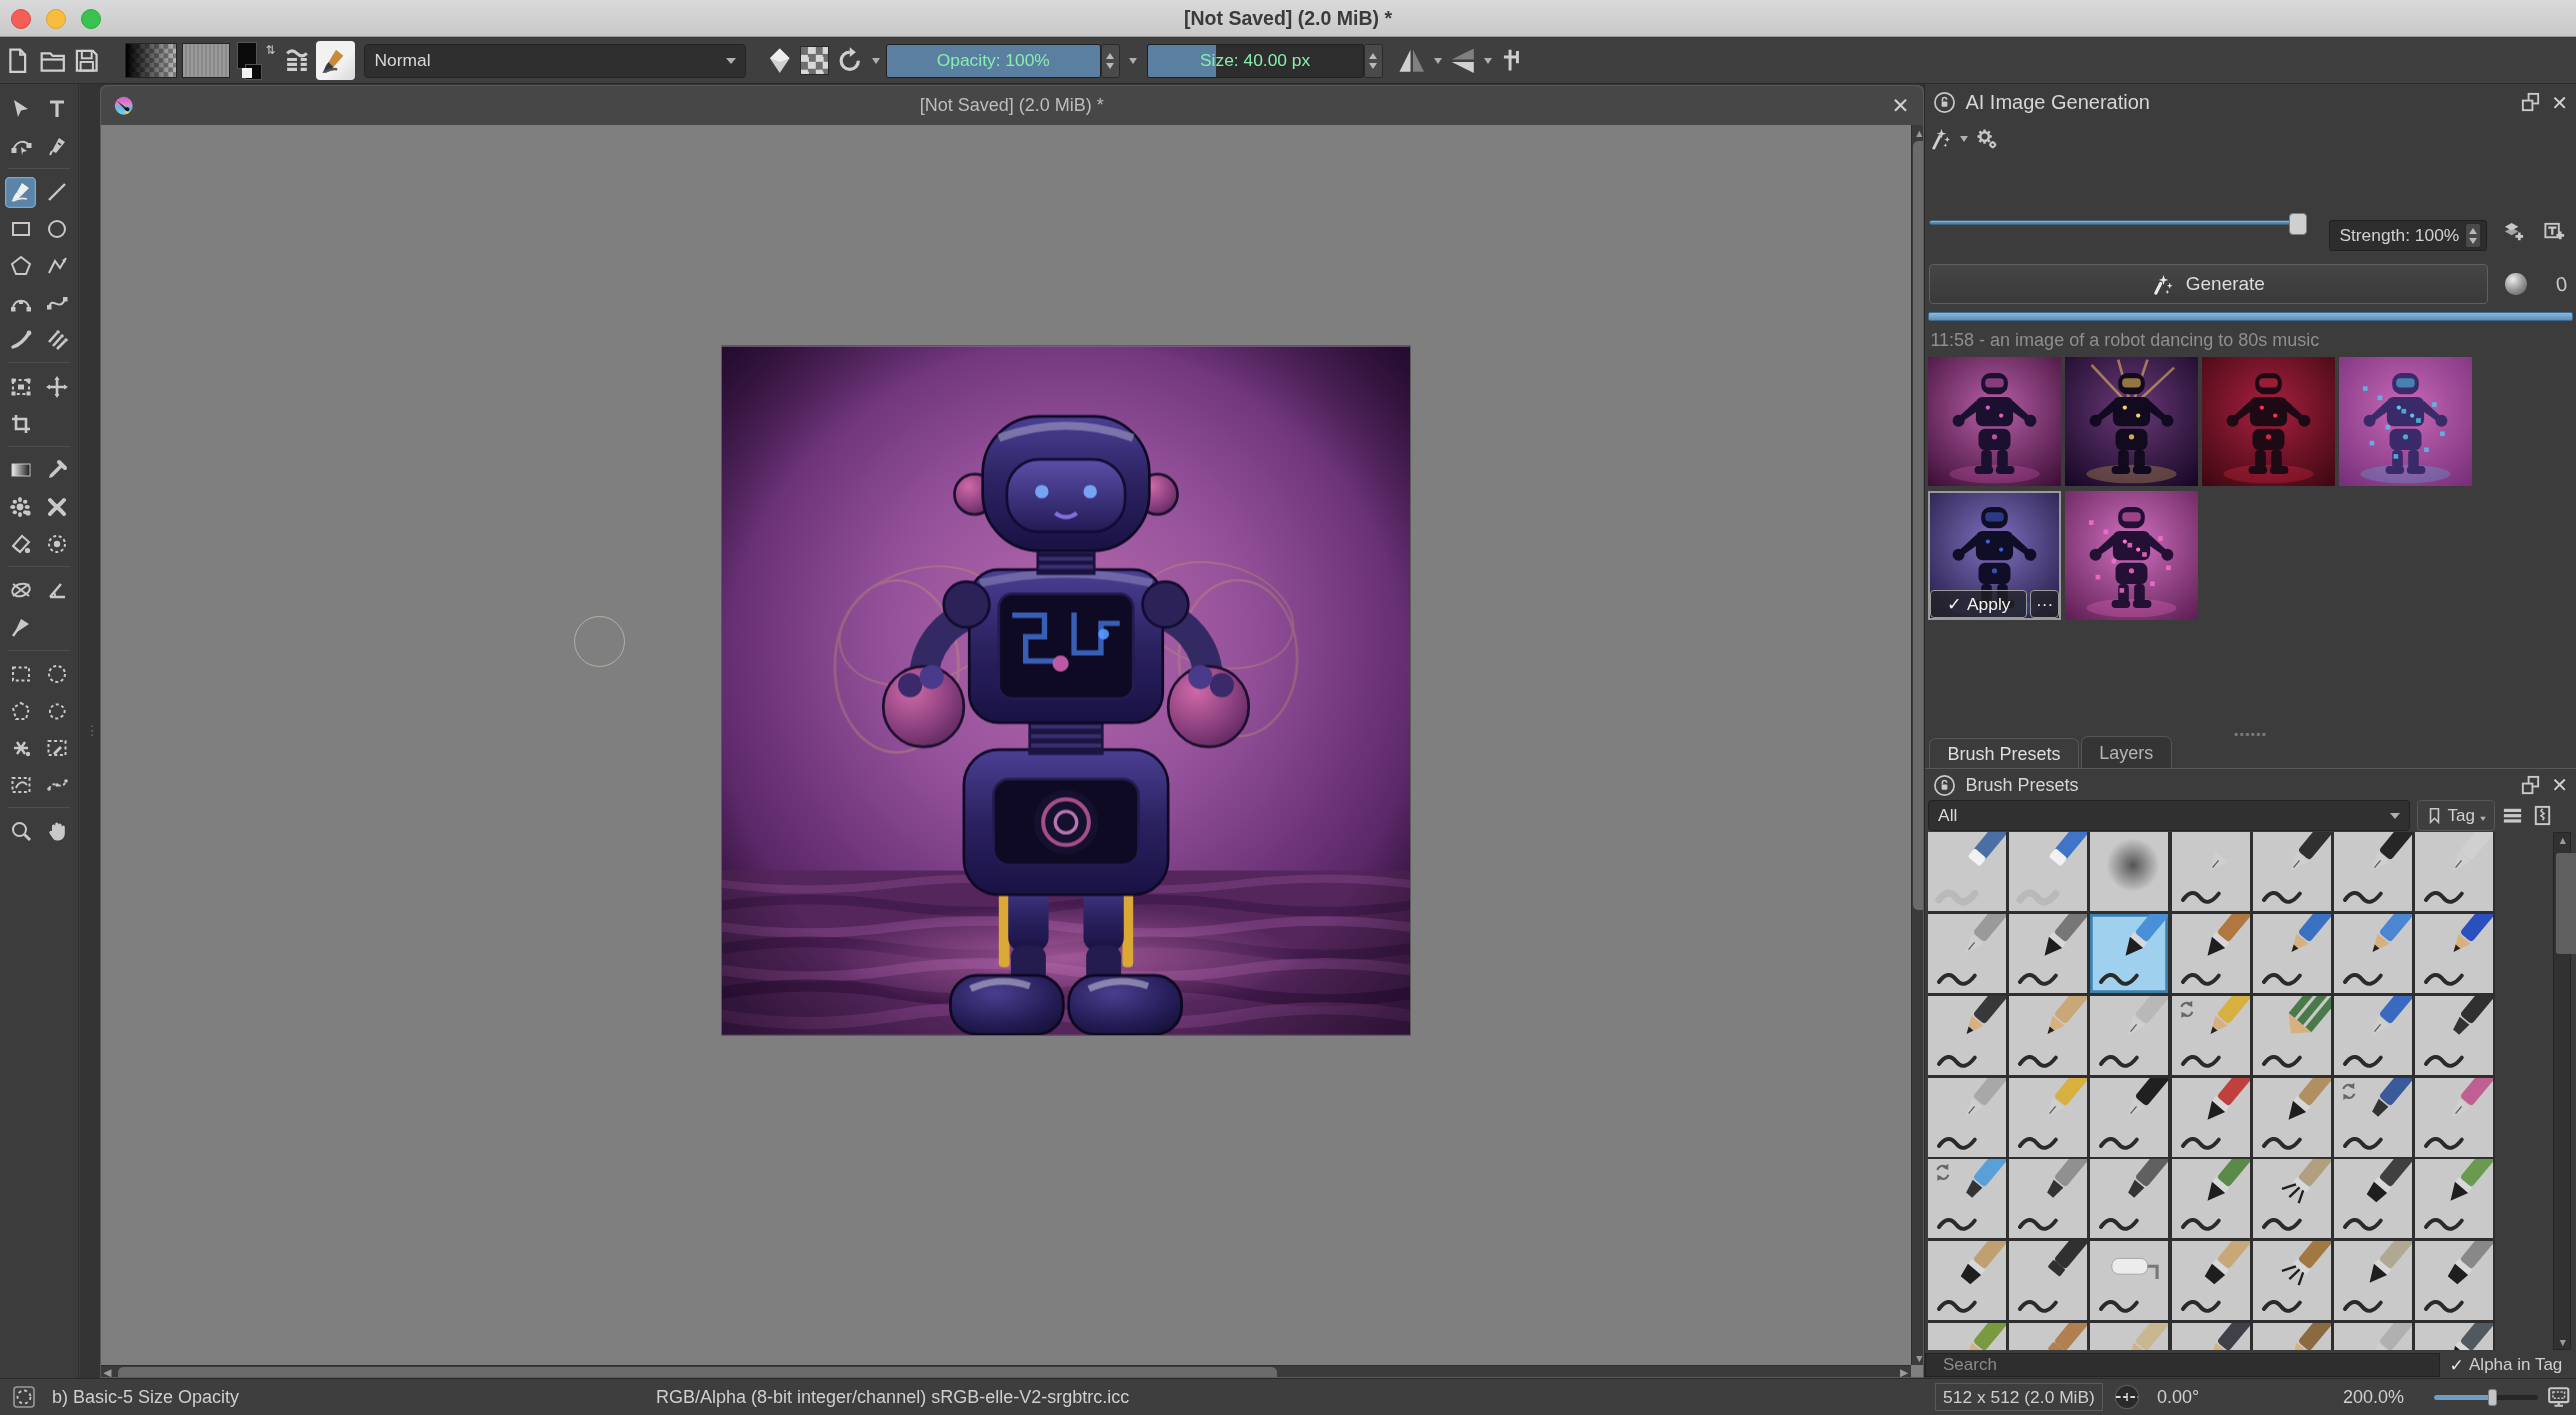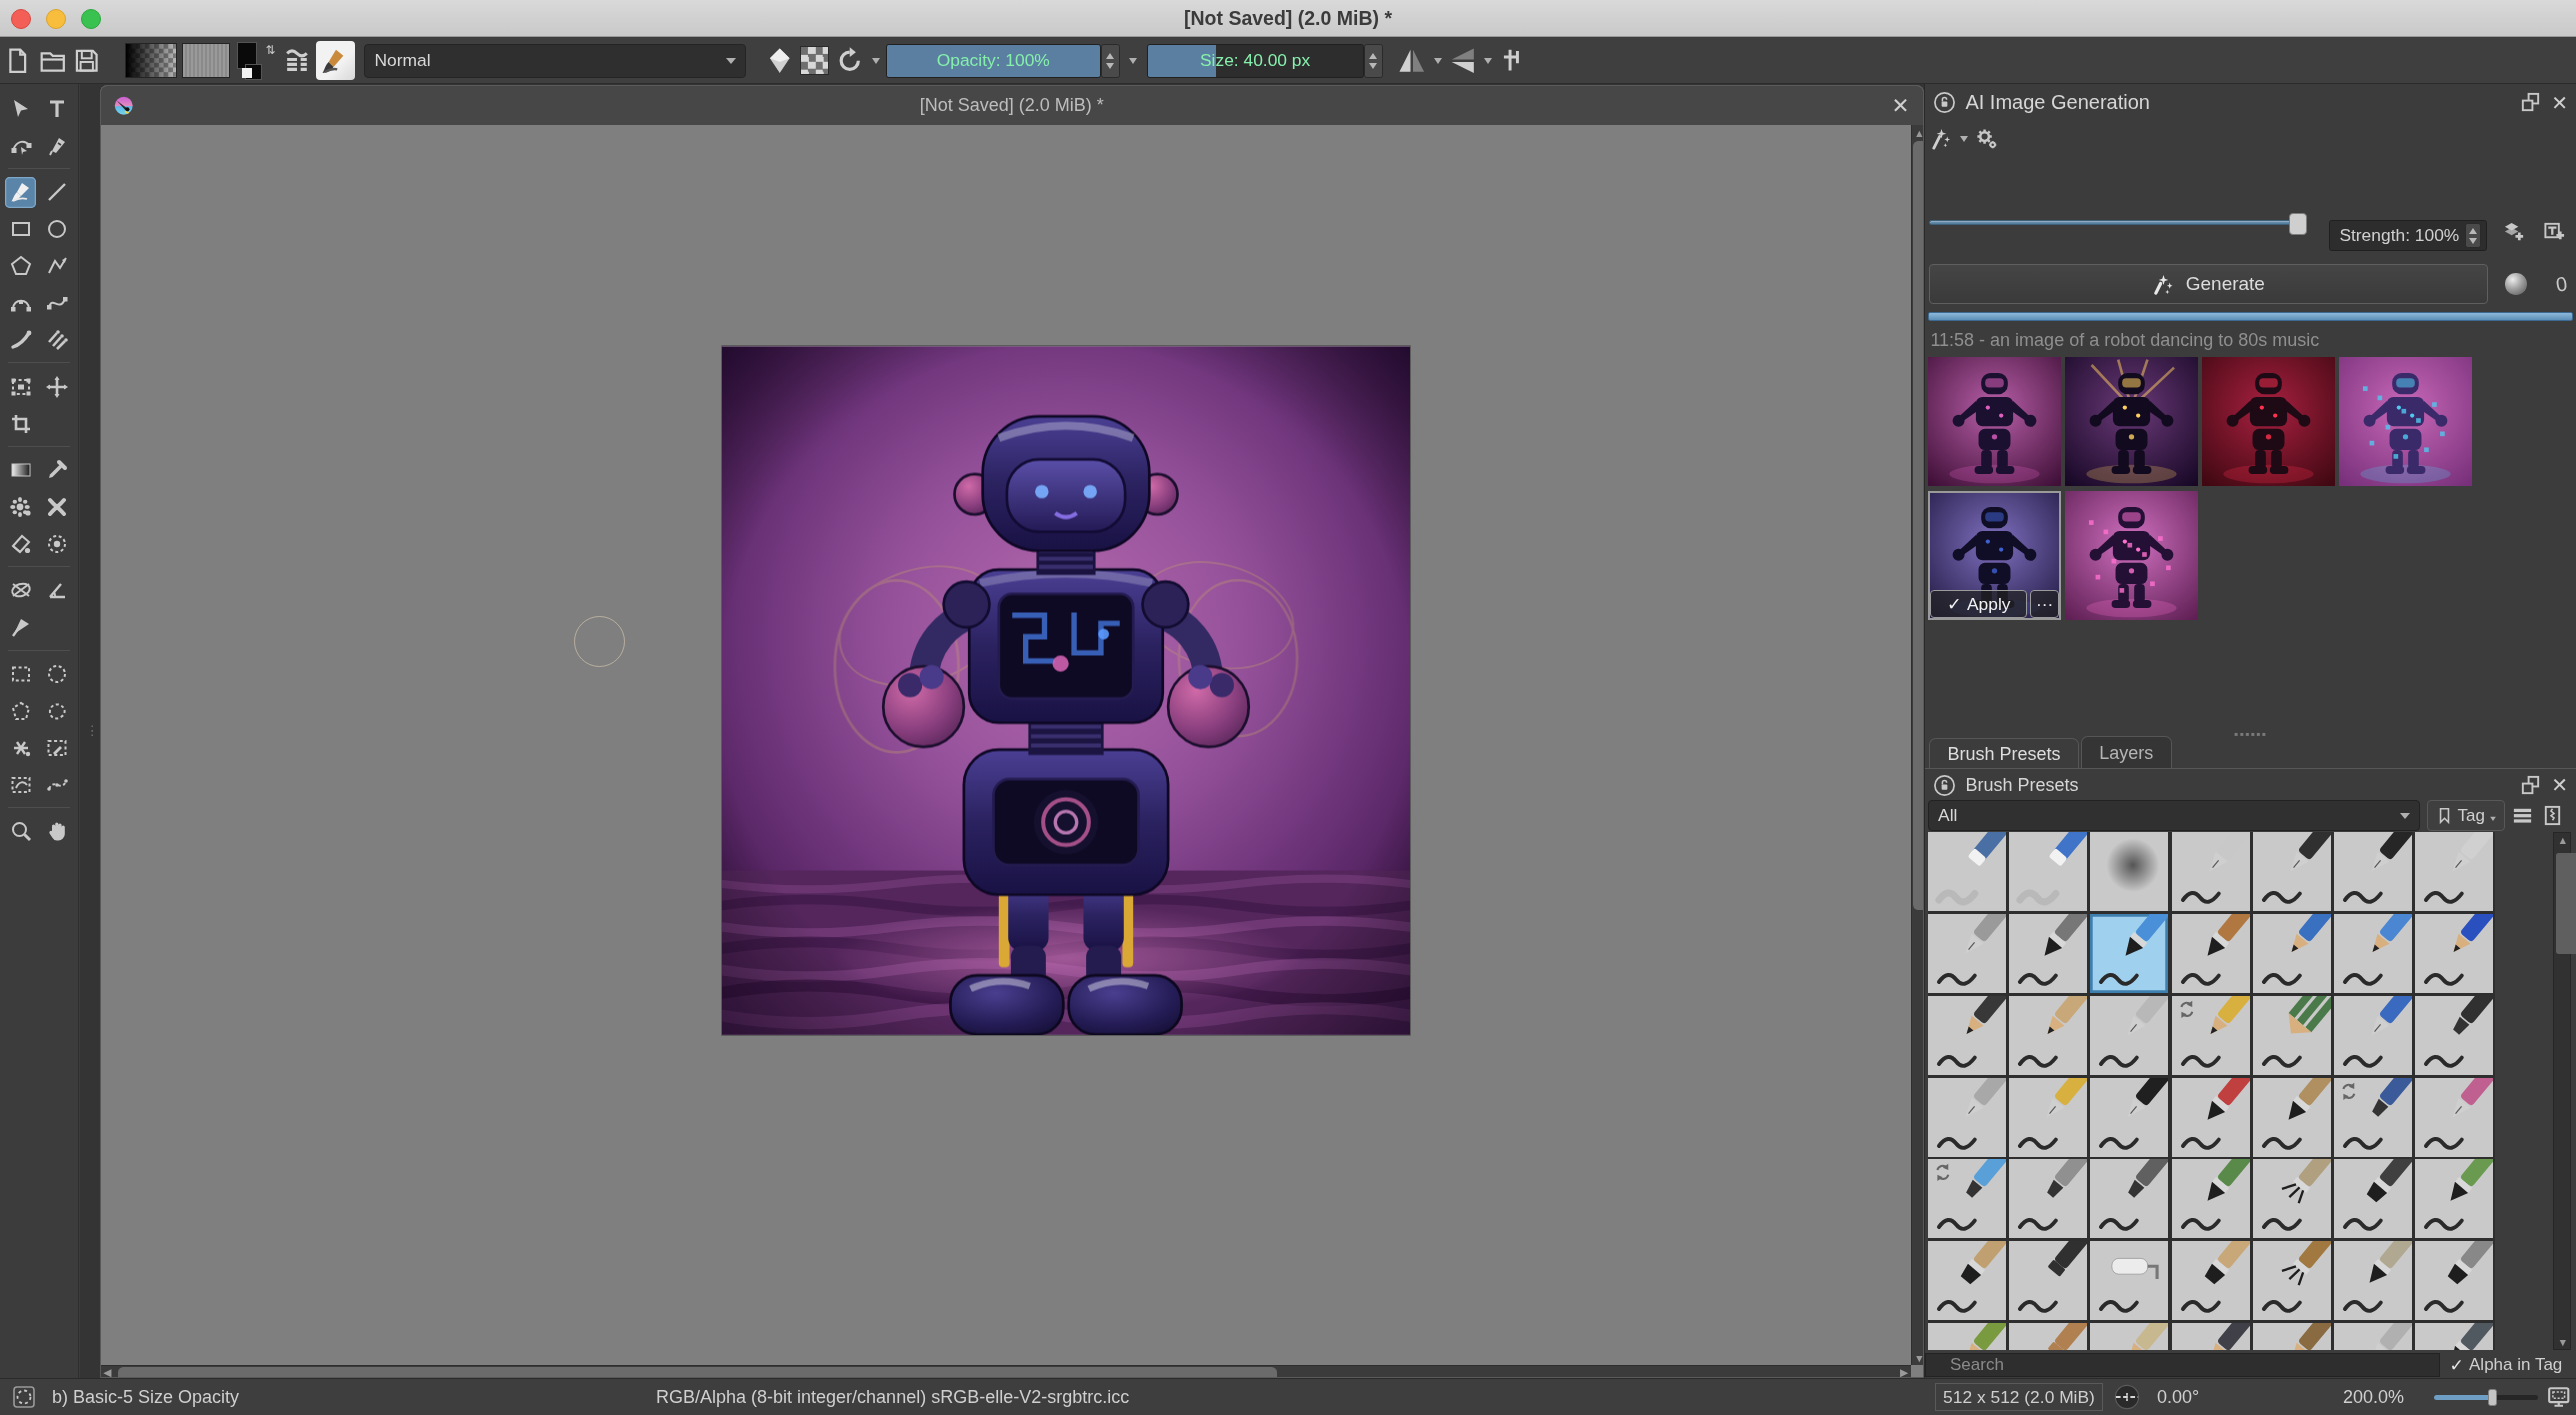--- a/index.html
+++ b/index.html
@@ -73,7 +73,7 @@
   .tab{padding:5.4px 17.4px;border:0.7px solid #565656;border-bottom:none;border-radius:6.7px 6.7px 0 0;background:#353535;color:#b5b5b5;font-size:18px}
   .tab.active{background:#3c3c3c;color:#dedede;height:31px;display:flex;align-items:center}
   #tabs-line{position:absolute;left:0;right:0;top:684px;height:0.7px;background:#585858}
-  #filter-row{position:absolute;left:2.7px;right:12px;top:716px;height:31px;display:flex;align-items:center;gap:6.7px}
+  #filter-row{position:absolute;left:2.7px;right:22px;top:716px;height:31px;display:flex;align-items:center;gap:6.7px}
   .combo.sunken{background:#303030;border:0.7px solid #222;flex:1;height:31px}
   .sq-btn{height:31px;background:#3f3f3f;border:0.7px solid #585858;border-radius:4px;display:flex;align-items:center;padding:0 6.7px;gap:4px;color:#d0d0d0}
   #brush-grid{position:absolute;left:3.4px;top:748px;width:567px;height:518px;overflow:hidden;background:#2e2e2e}

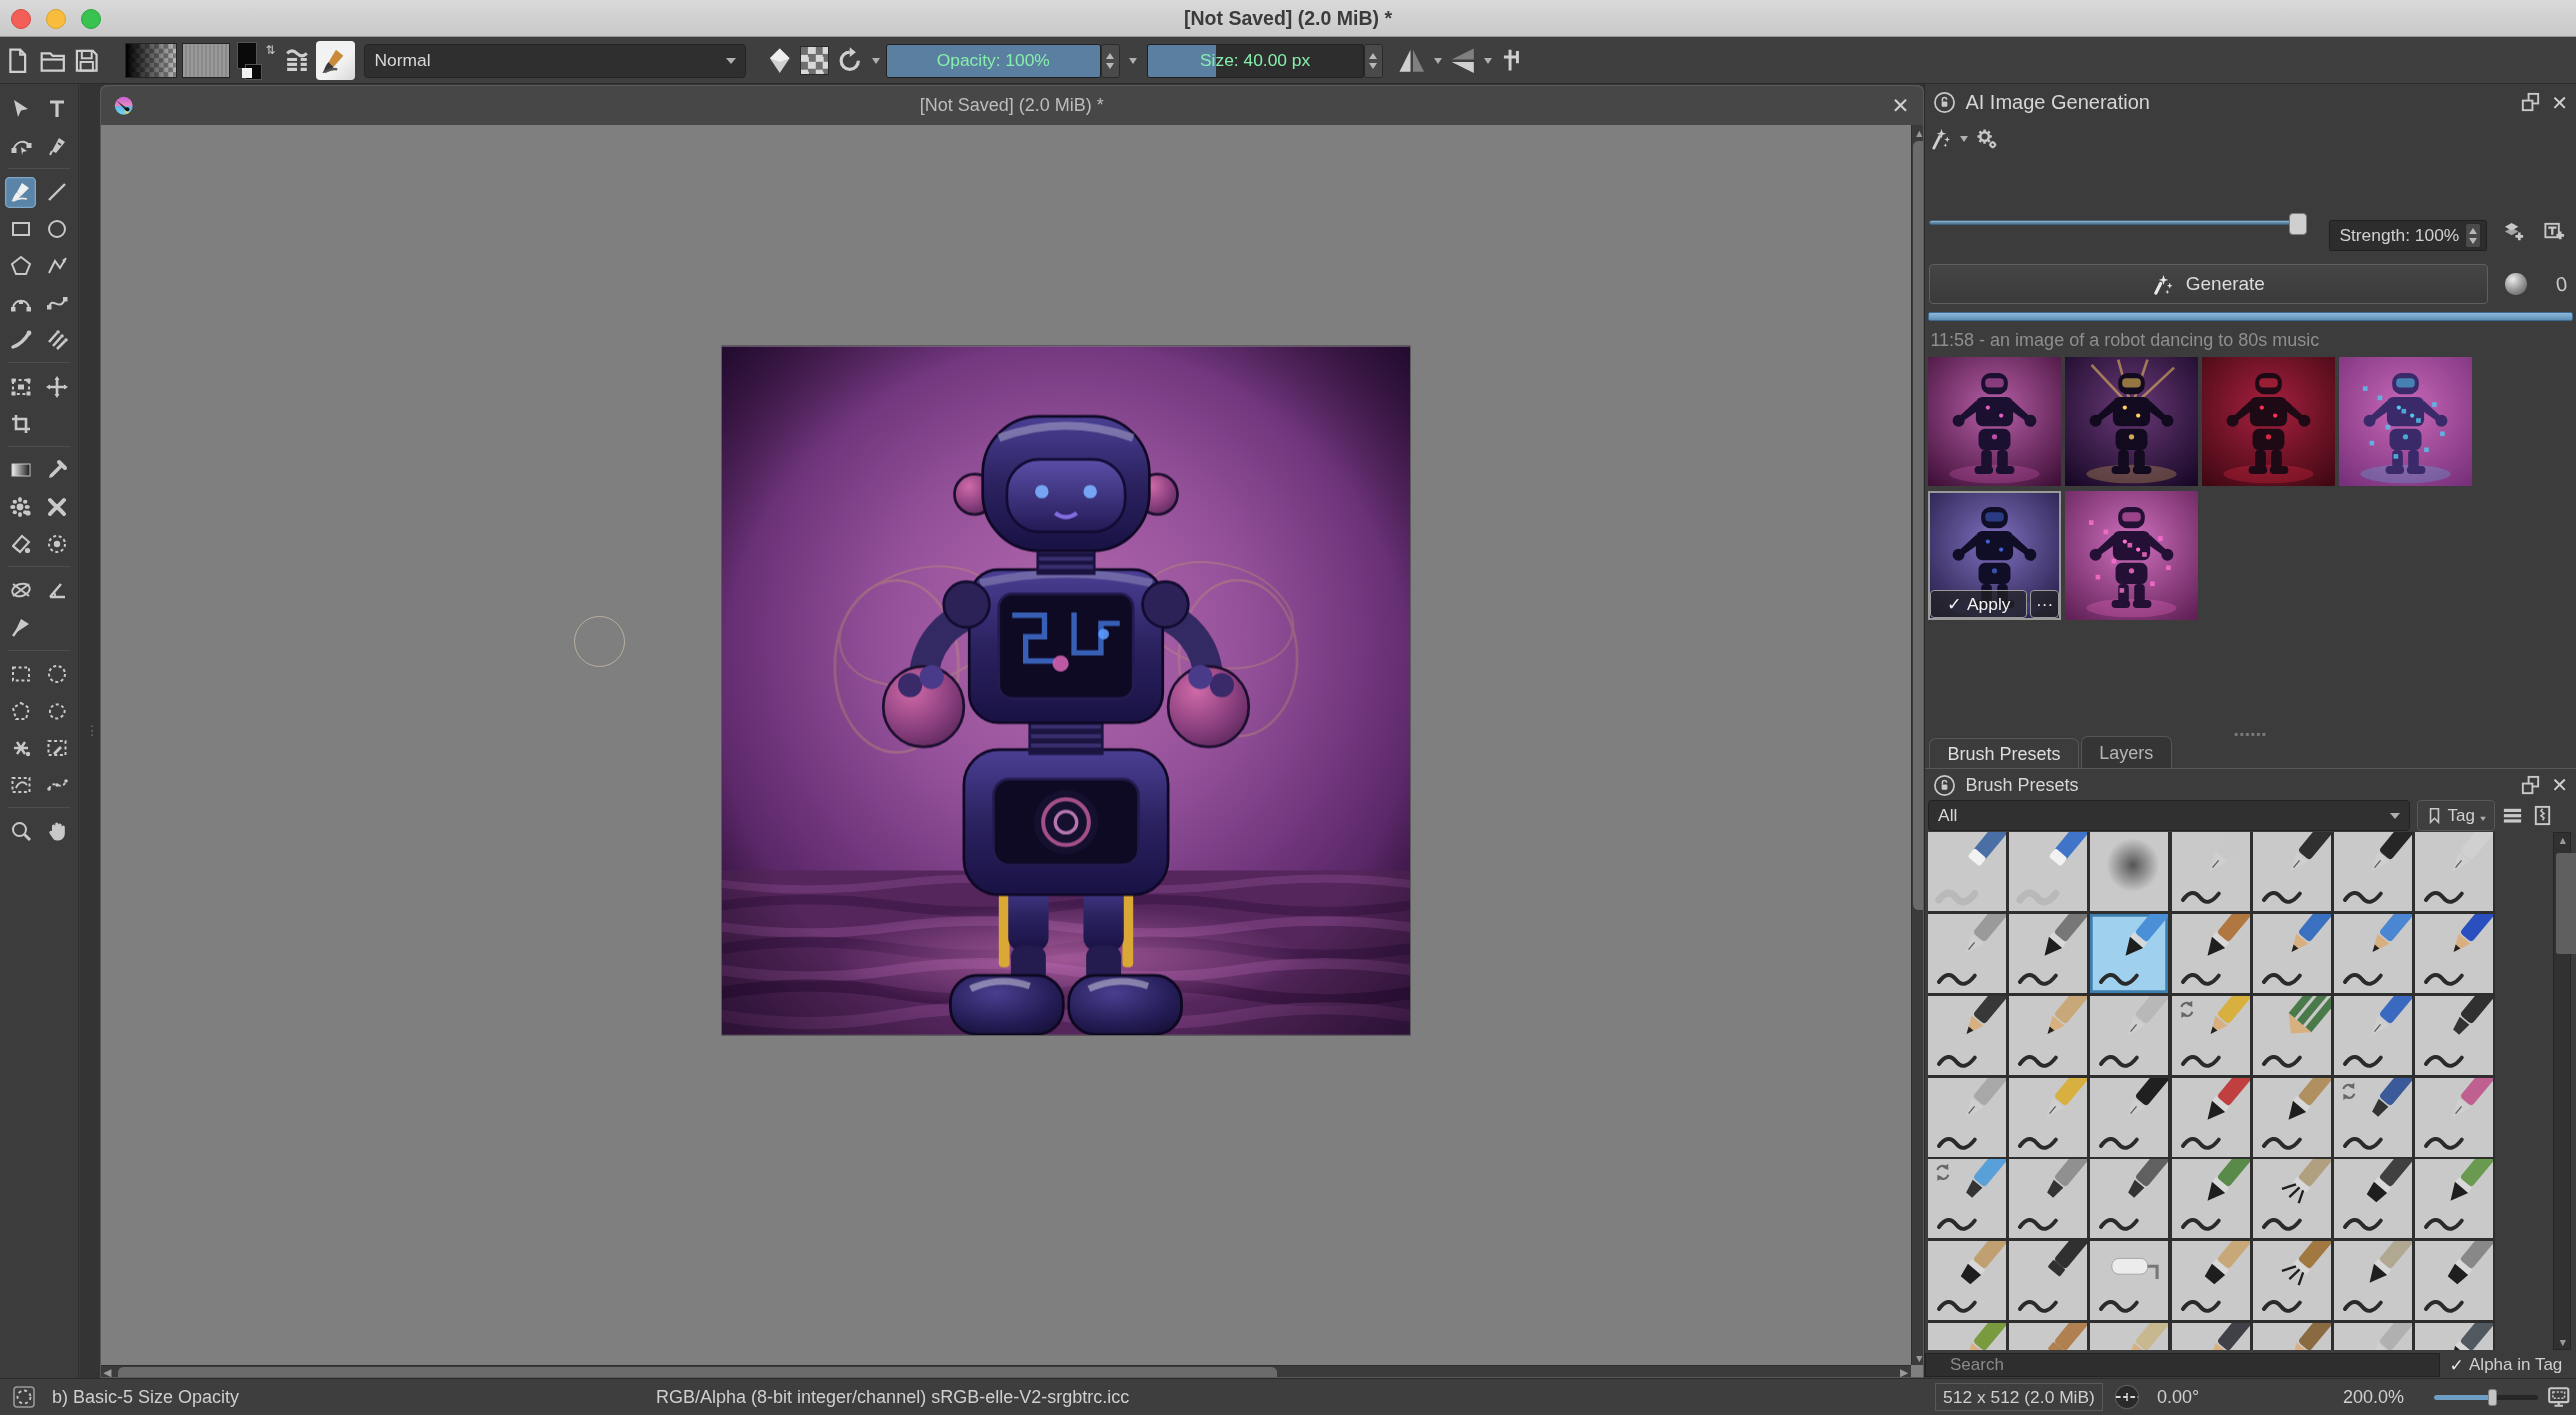--- a/index.html
+++ b/index.html
@@ -83,7 +83,7 @@
   #brush-vscroll{position:absolute;right:5.4px;top:748px;width:17.4px;height:518px;background:#313131;border:0.7px solid #262626}
   #brush-vscroll .thumb{position:absolute;left:1.3px;right:1.3px;top:20px;height:101px;background:#5f5f5f;border-radius:2.7px}
   #search-row{position:absolute;left:0px;right:4px;top:1269px;height:24px;display:flex;align-items:center;gap:9.4px}
-  #search-input{flex:0 0 515px;height:24px;background:#2e2e2e;border:0.7px solid #222;color:#8a8a8a;display:flex;align-items:center;padding:0 24px;font-size:17px}
+  #search-input{flex:0 0 515px;height:24px;background:#2e2e2e;border:0.7px solid #222;color:#8a8a8a;display:flex;align-items:center;padding:0 17px;font-size:17px}
   .checkrow{display:flex;align-items:center;gap:5.4px;color:#cfcfcf;font-size:17px}
   
   #statusbar{position:absolute;left:0;bottom:0;width:2576px;height:37px;background:#3e3e3e;border-top:0.7px solid #2a2a2a;color:#cfcfcf}

